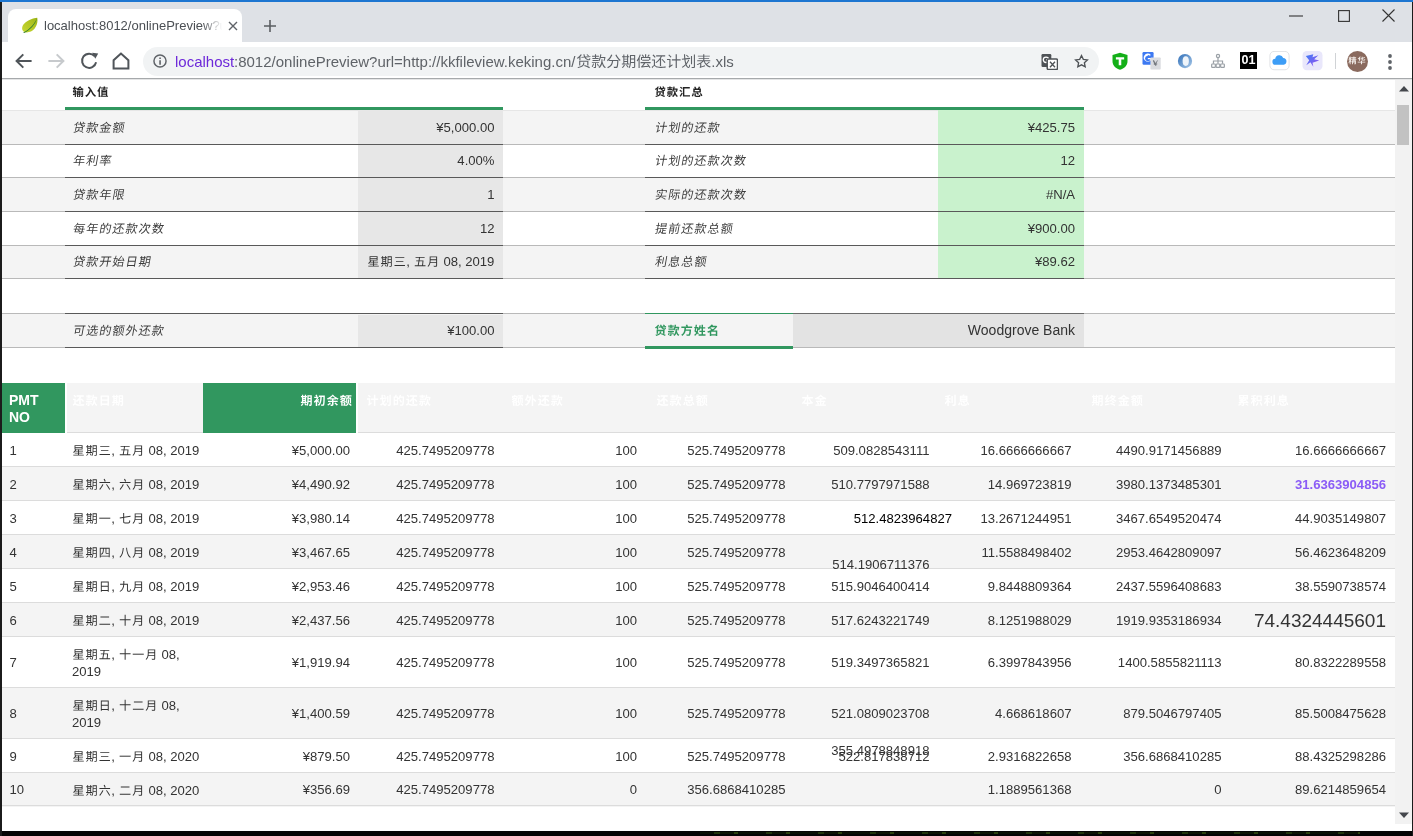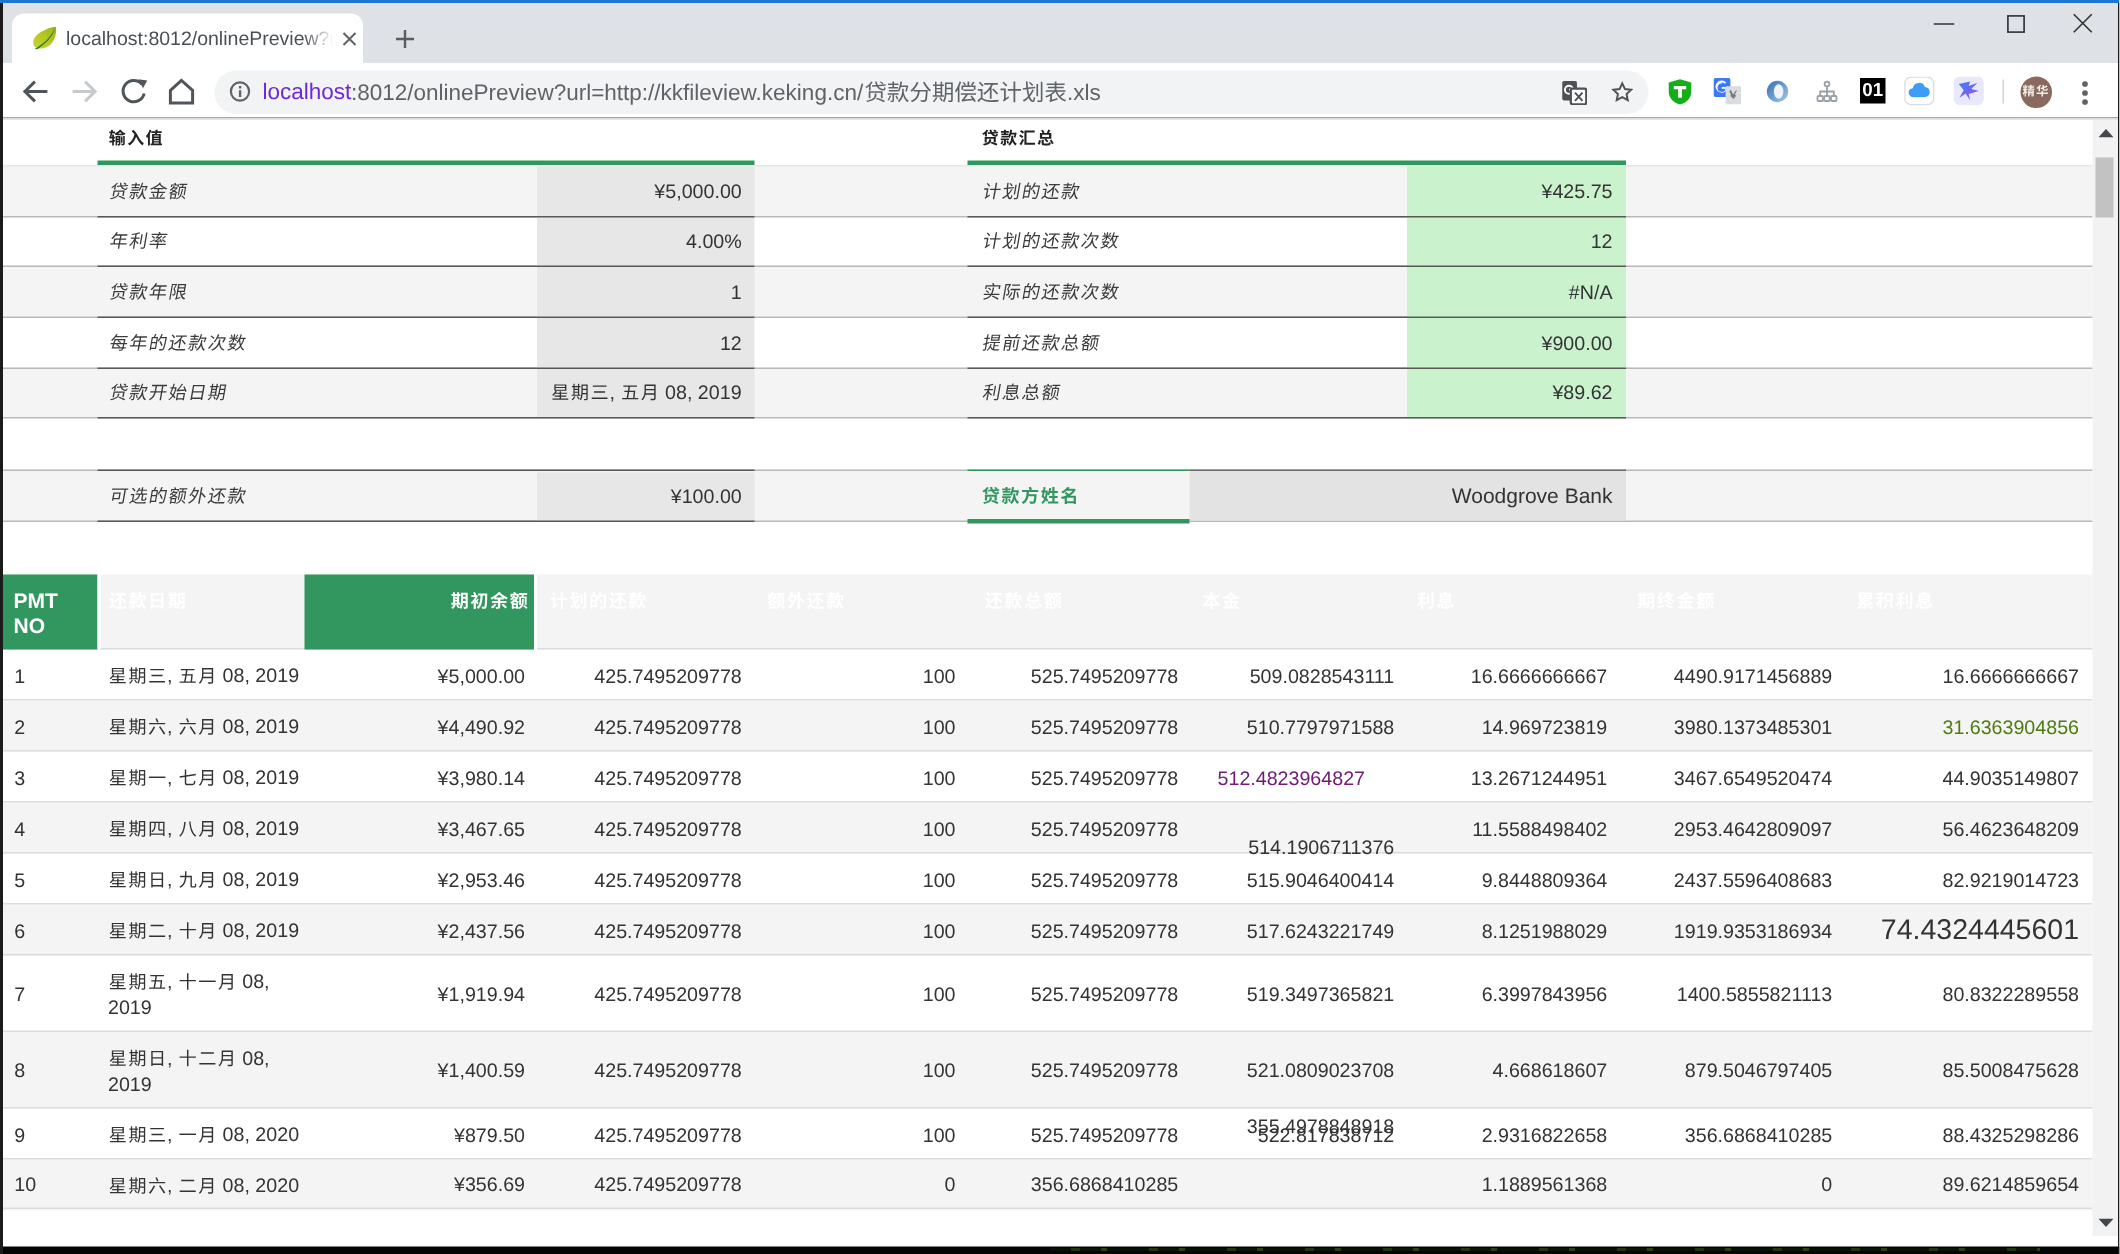--- a/index.html
+++ b/index.html
@@ -537,7 +537,7 @@
 <div class="pa" style="right:483.50px;top:477.70px;white-space:pre;text-align:right;font-size:13.1px;color:#333333;line-height:13.10px;">510.7797971588</div>
 <div class="pa" style="right:341.50px;top:477.70px;white-space:pre;text-align:right;font-size:13.1px;color:#333333;line-height:13.10px;">14.969723819</div>
 <div class="pa" style="right:191.50px;top:477.70px;white-space:pre;text-align:right;font-size:13.1px;color:#333333;line-height:13.10px;">3980.1373485301</div>
-<div class="pa" style="right:27.00px;top:477.70px;white-space:pre;text-align:center;font-size:13.1px;color:#4d7c0f;line-height:13.10px;">31.6363904856</div>
+<div class="pa" style="right:27.00px;top:477.70px;white-space:pre;text-align:center;font-size:13.1px;color:#8b5cf6;line-height:13.10px;font-weight:bold;">31.6363904856</div>
 <div class="pa" style="left:9.50px;top:511.70px;white-space:pre;font-size:13.1px;color:#333333;line-height:13.10px;">3</div>
 <svg class="pa" style="left:72.00px;top:508.91px;overflow:visible" width="129" height="18">
     <g fill="#333333" transform="translate(0 13.89)">

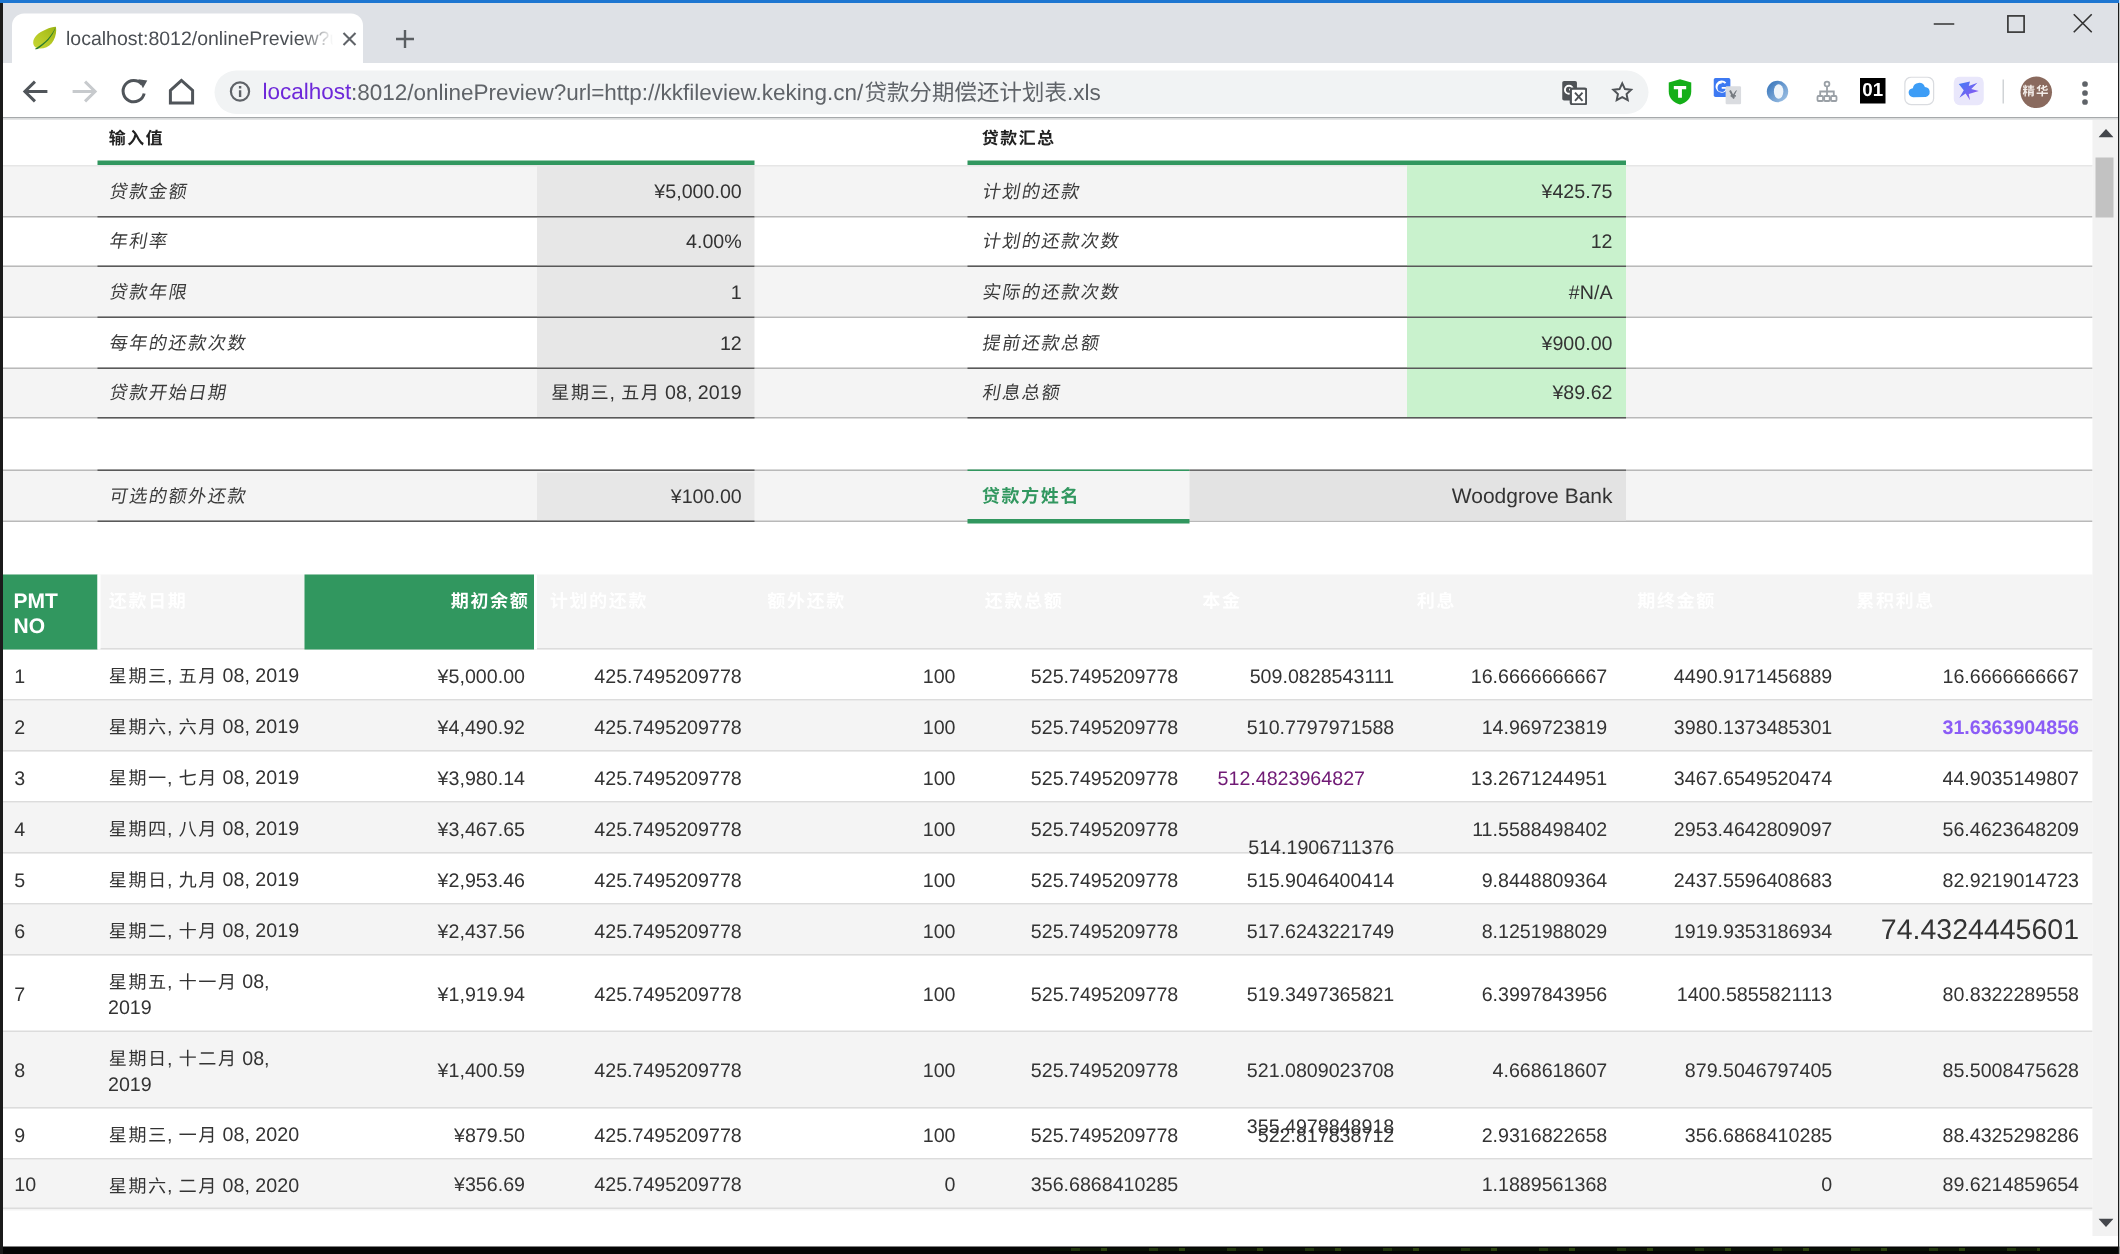--- a/index.html
+++ b/index.html
@@ -554,7 +554,7 @@
 <div class="pa" style="right:918.50px;top:511.70px;white-space:pre;text-align:right;font-size:13.1px;color:#333333;line-height:13.10px;">425.7495209778</div>
 <div class="pa" style="right:776.00px;top:511.70px;white-space:pre;text-align:right;font-size:13.1px;color:#333333;line-height:13.10px;">100</div>
 <div class="pa" style="right:627.50px;top:511.70px;white-space:pre;text-align:right;font-size:13.1px;color:#333333;line-height:13.10px;">525.7495209778</div>
-<div class="pa" style="right:503px;top:511.70px;white-space:pre;text-align:left;font-size:13.1px;color:#701a75;line-height:13.10px;">512.4823964827</div>
+<div class="pa" style="right:461px;top:511.70px;white-space:pre;text-align:left;font-size:13.1px;color:#000000;line-height:13.10px;">512.4823964827</div>
 <div class="pa" style="right:341.50px;top:511.70px;white-space:pre;text-align:right;font-size:13.1px;color:#333333;line-height:13.10px;">13.2671244951</div>
 <div class="pa" style="right:191.50px;top:511.70px;white-space:pre;text-align:right;font-size:13.1px;color:#333333;line-height:13.10px;">3467.6549520474</div>
 <div class="pa" style="right:27.00px;top:511.70px;white-space:pre;text-align:right;font-size:13.1px;color:#333333;line-height:13.10px;">44.9035149807</div>

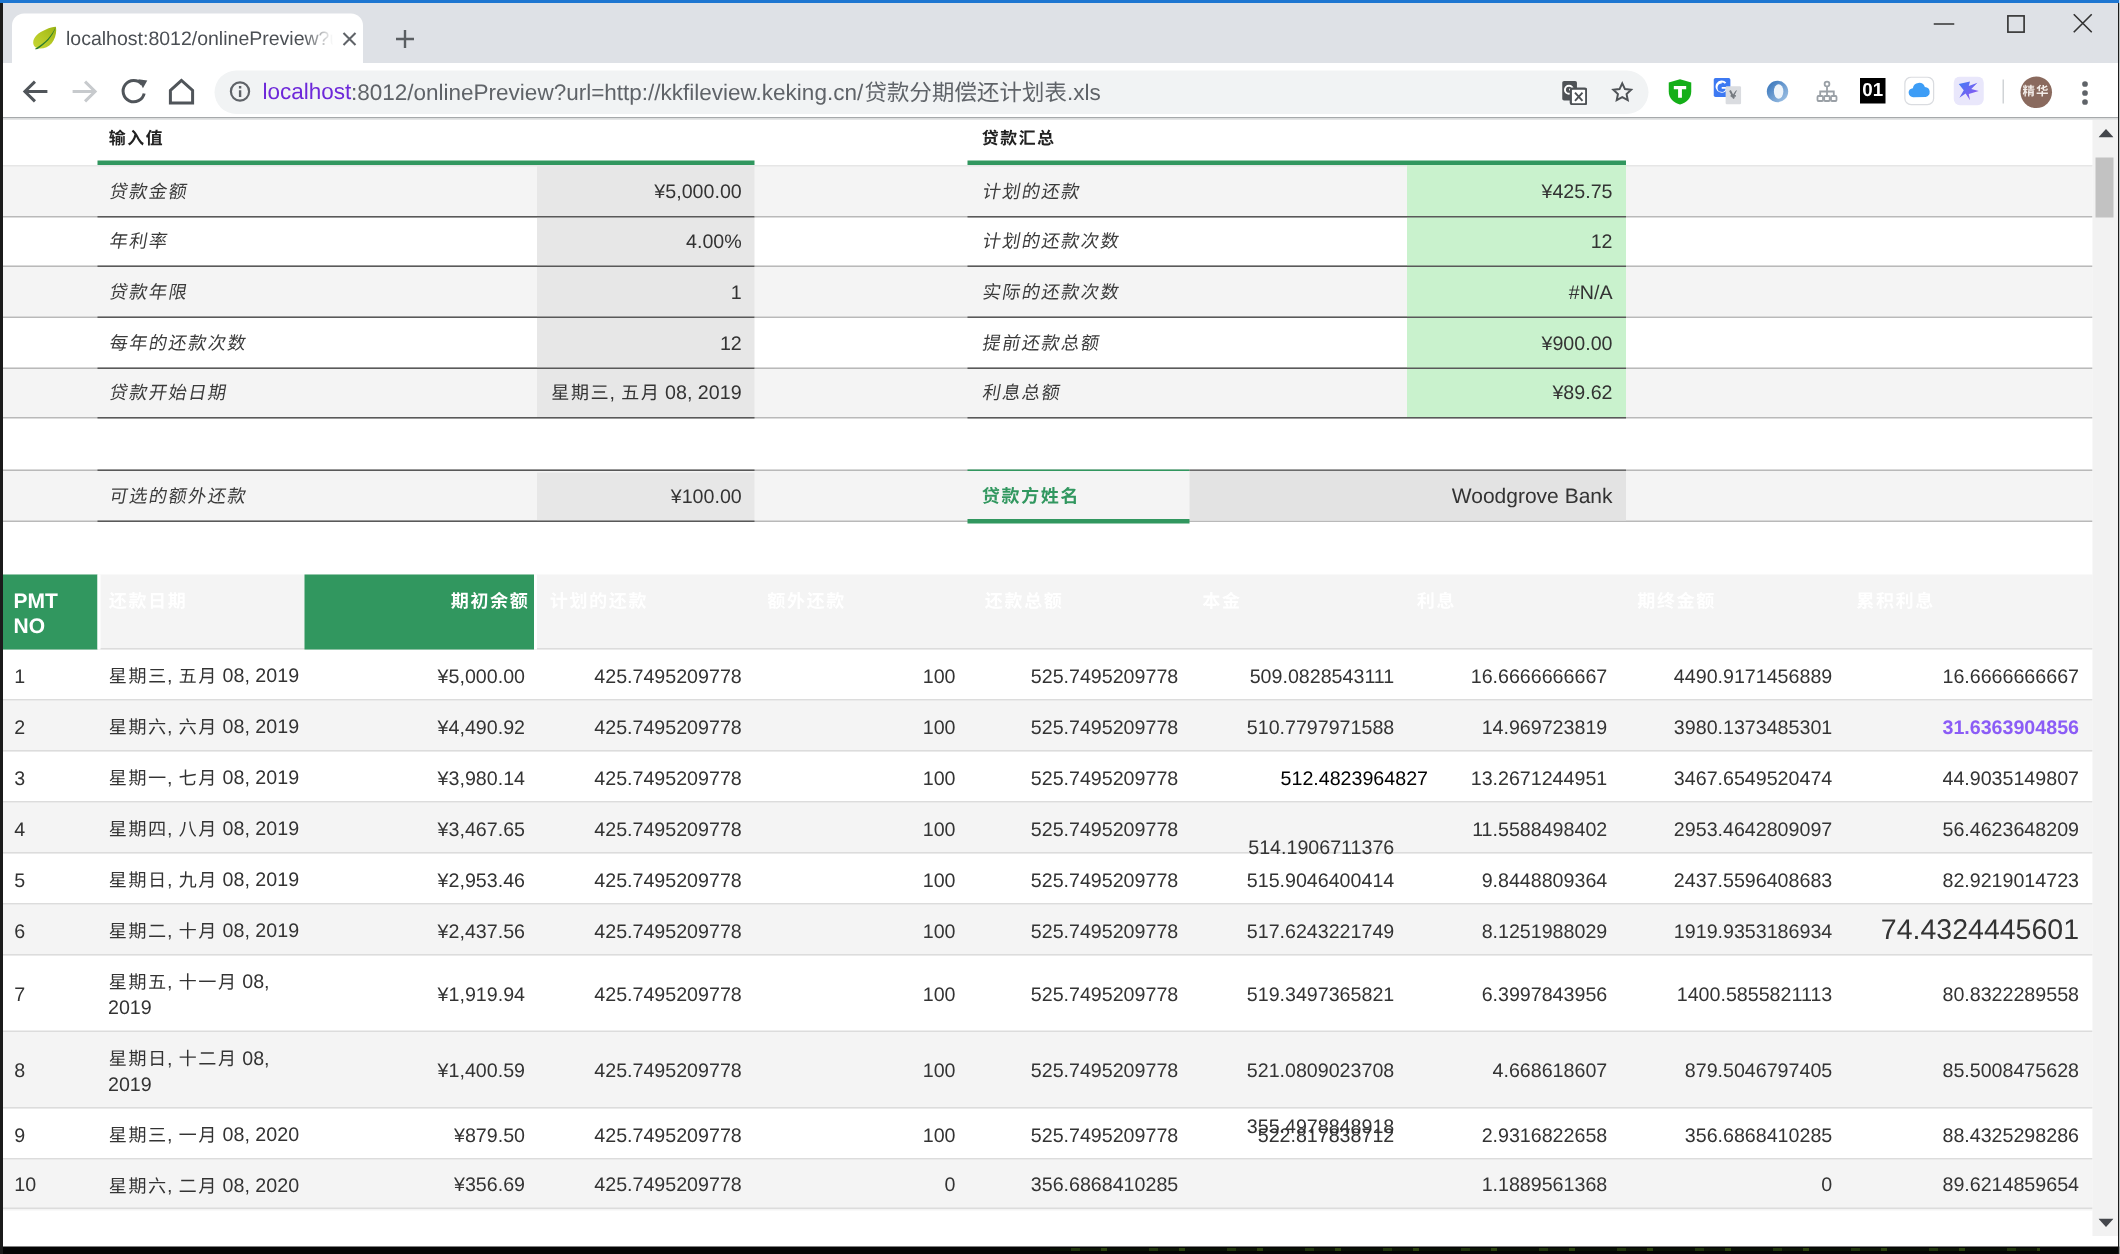--- a/index.html
+++ b/index.html
@@ -597,7 +597,7 @@
 <div class="pa" style="right:483.50px;top:579.70px;white-space:pre;text-align:right;font-size:13.1px;color:#333333;line-height:13.10px;">515.9046400414</div>
 <div class="pa" style="right:341.50px;top:579.70px;white-space:pre;text-align:right;font-size:13.1px;color:#333333;line-height:13.10px;">9.8448809364</div>
 <div class="pa" style="right:191.50px;top:579.70px;white-space:pre;text-align:right;font-size:13.1px;color:#333333;line-height:13.10px;">2437.5596408683</div>
-<div class="pa" style="right:27.00px;top:579.70px;white-space:pre;text-align:right;font-size:13.1px;color:#333333;line-height:13.10px;">82.9219014723</div>
+<div class="pa" style="right:27.00px;top:579.70px;white-space:pre;text-align:right;font-size:13.1px;color:#333333;line-height:13.10px;">38.5590738574</div>
 <div class="pa" style="left:9.50px;top:613.70px;white-space:pre;font-size:13.1px;color:#333333;line-height:13.10px;">6</div>
 <svg class="pa" style="left:72.00px;top:610.91px;overflow:visible" width="129" height="18">
     <g fill="#333333" transform="translate(0 13.89)">

